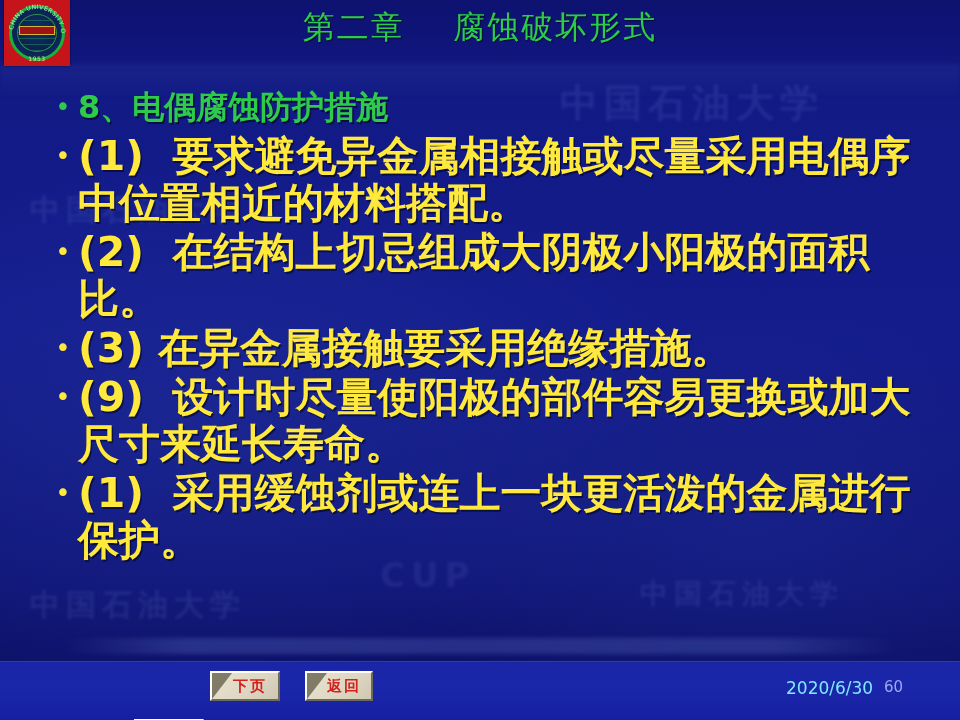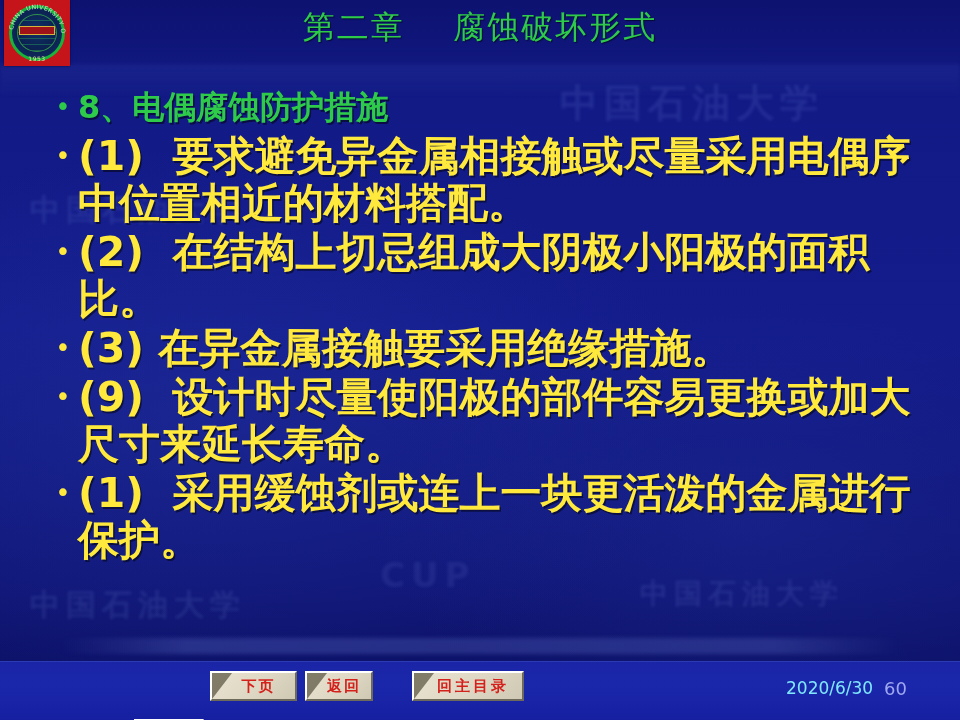--- a/index.html
+++ b/index.html
@@ -198,7 +198,7 @@
     padding-left: 10px;
   }
   #nav0 { left: 134px; width: 70px; margin-top: 48px; }
-  #nav1 { left: 210px; width: 87px; }
+  #nav1 { left: 210px; width: 70px; }
   #nav2 { left: 305px; width: 68px; text-align: center; }
   #nav3 { left: 412px; width: 112px; }
   #nav3 .lbl { letter-spacing: 3px; }

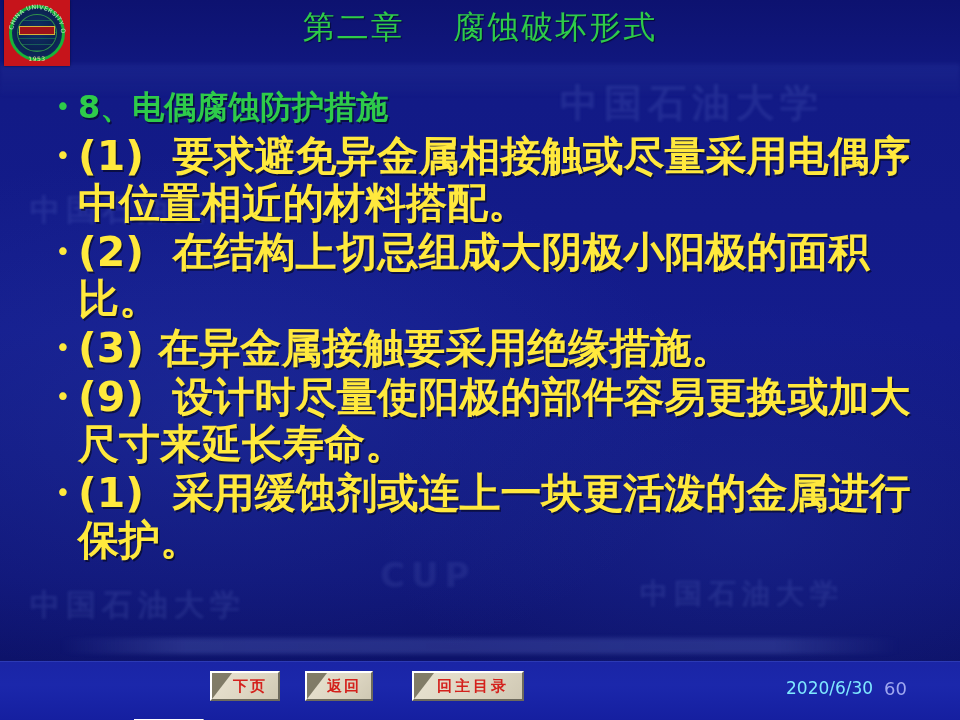--- a/index.html
+++ b/index.html
@@ -298,10 +298,6 @@
       <span class="lbl">返回</span>
     </div>
 
-    <div class="navbtn" id="nav3">
-      <span class="corner"></span>
-      <span class="lbl">回主目录</span>
-    </div>
 
     <div class="date">2020/6/30</div>
     <div class="pageno">60</div>

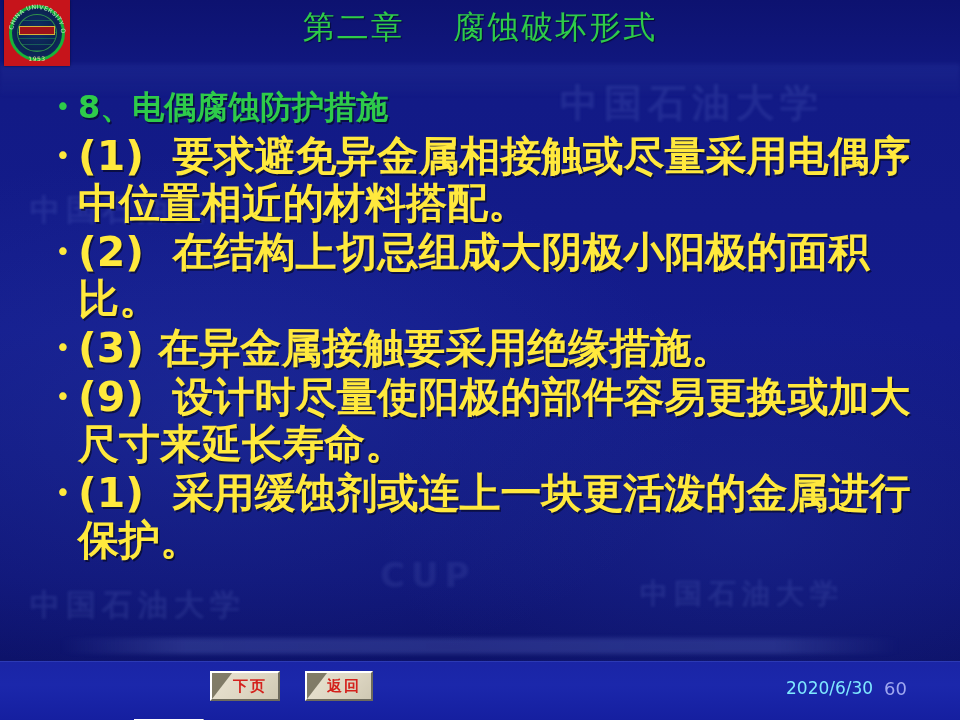--- a/index.html
+++ b/index.html
@@ -215,7 +215,7 @@
     position: absolute;
     left: 884px; top: 16px;
     color: #9fa7f0;
-    font-size: 18px;
+    font-size: 15px;
     font-family: "DejaVu Sans", "Liberation Sans", sans-serif;
   }
 </style>

